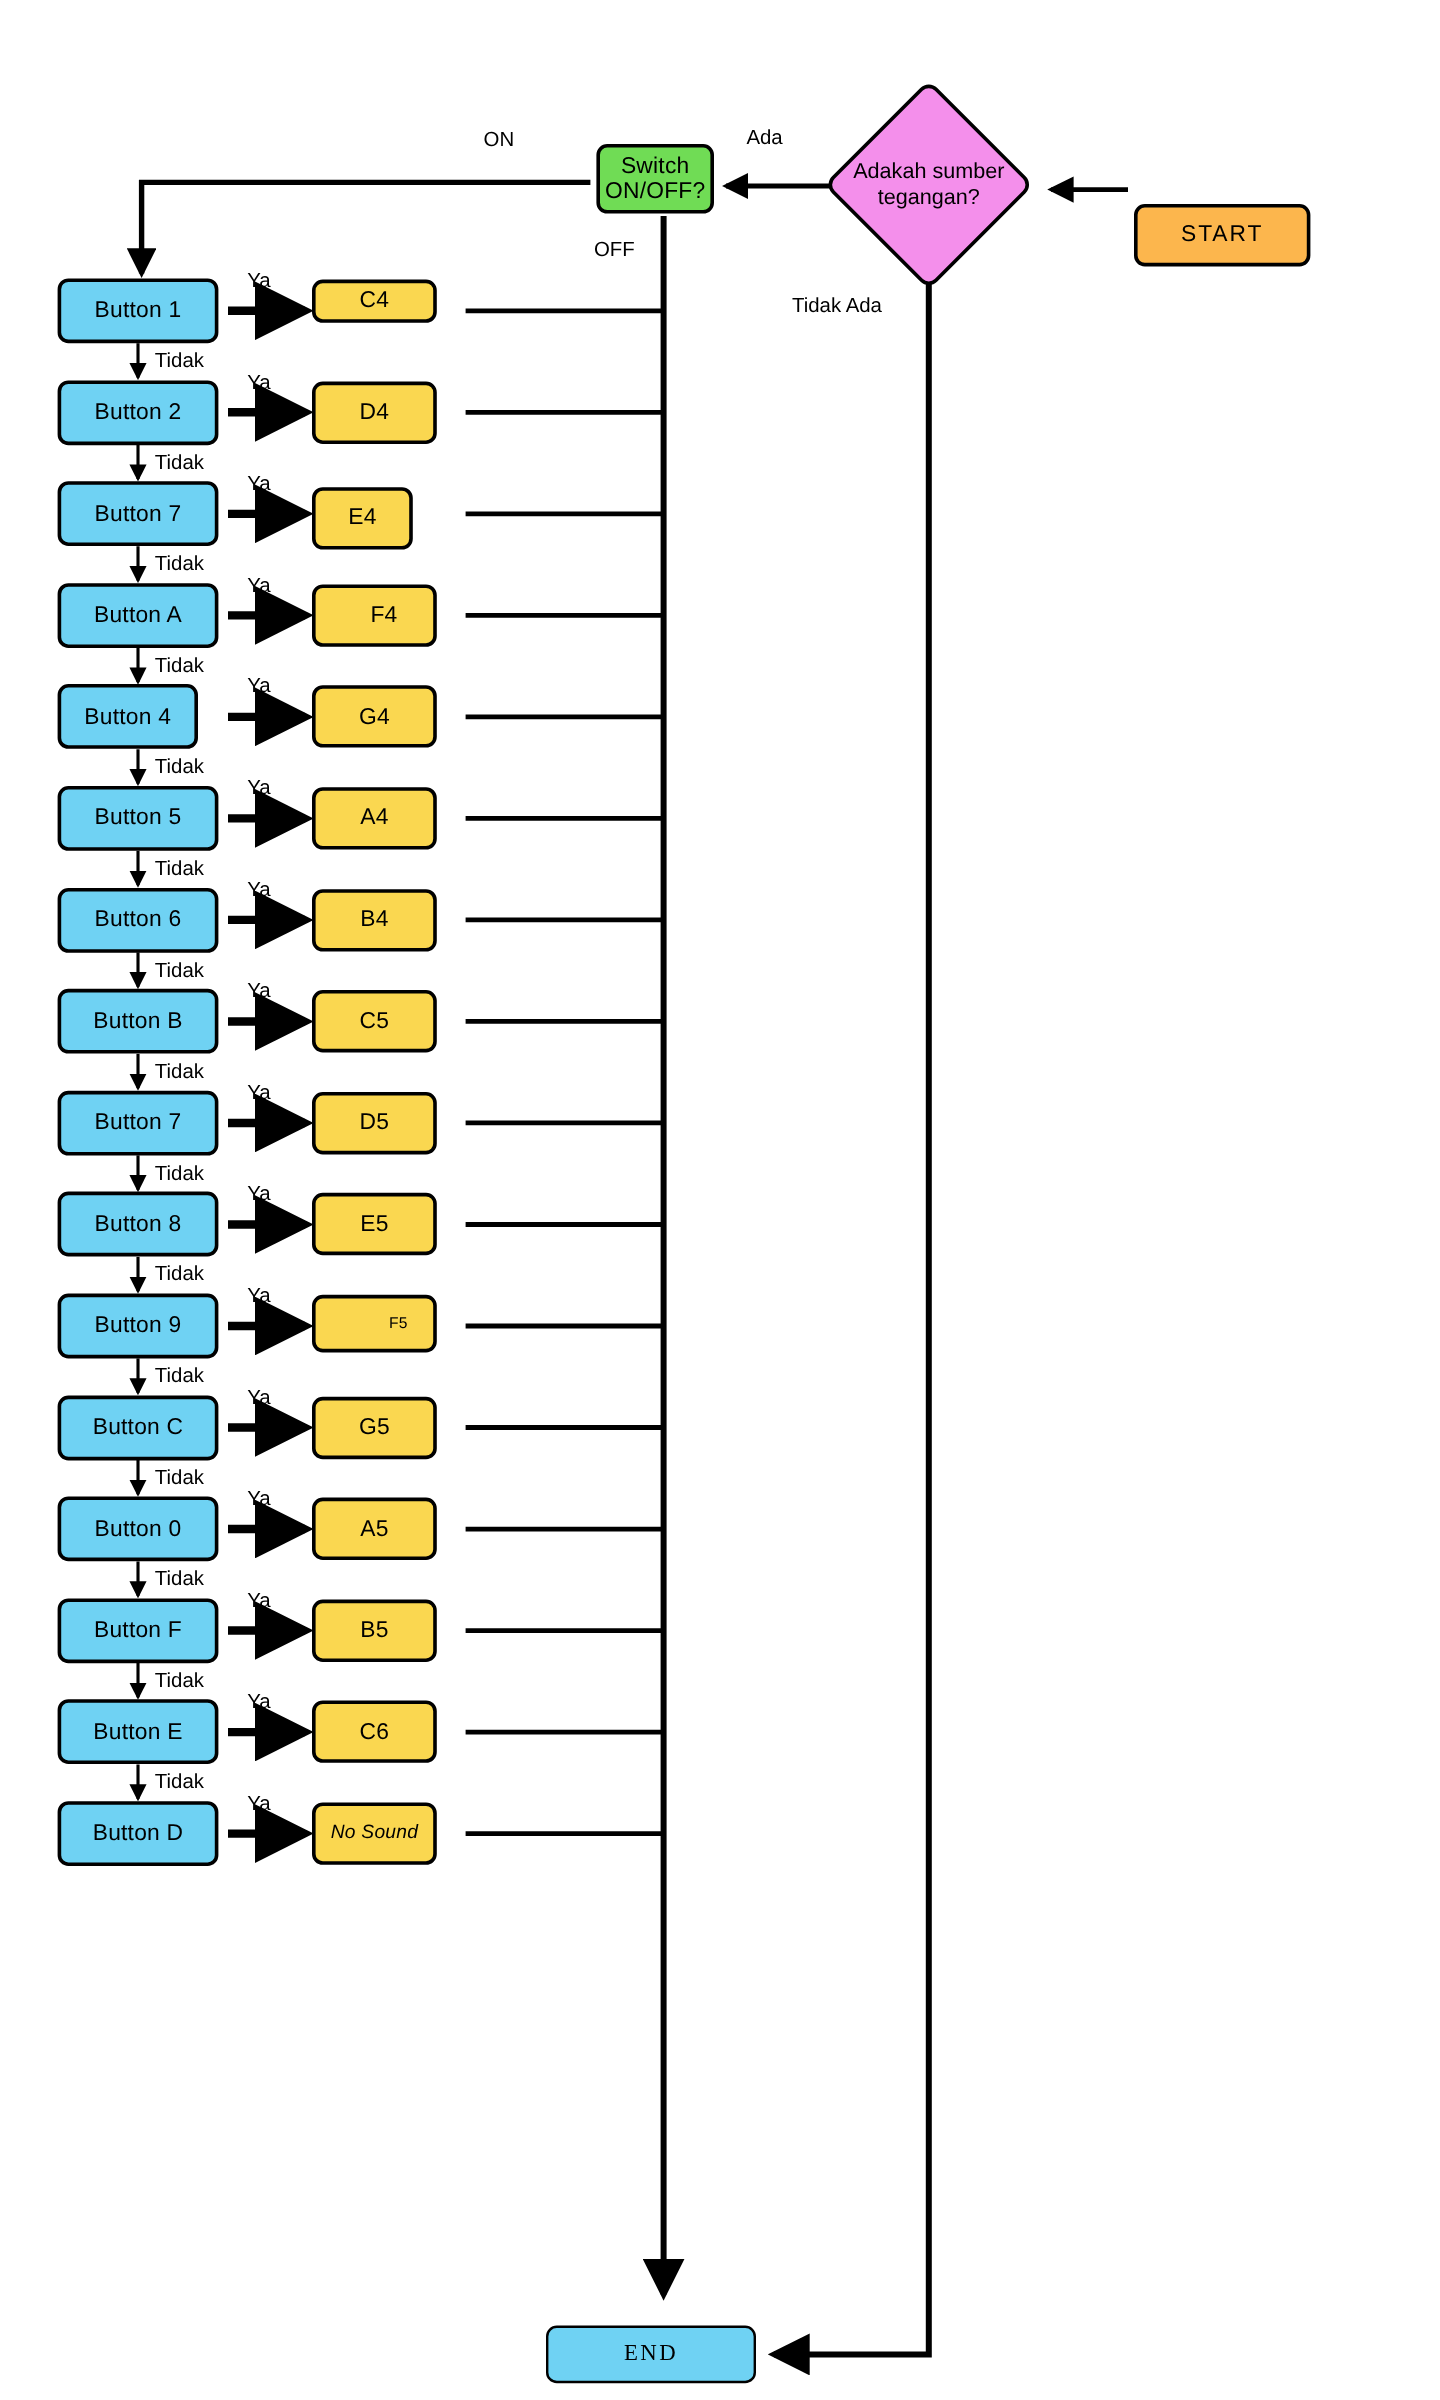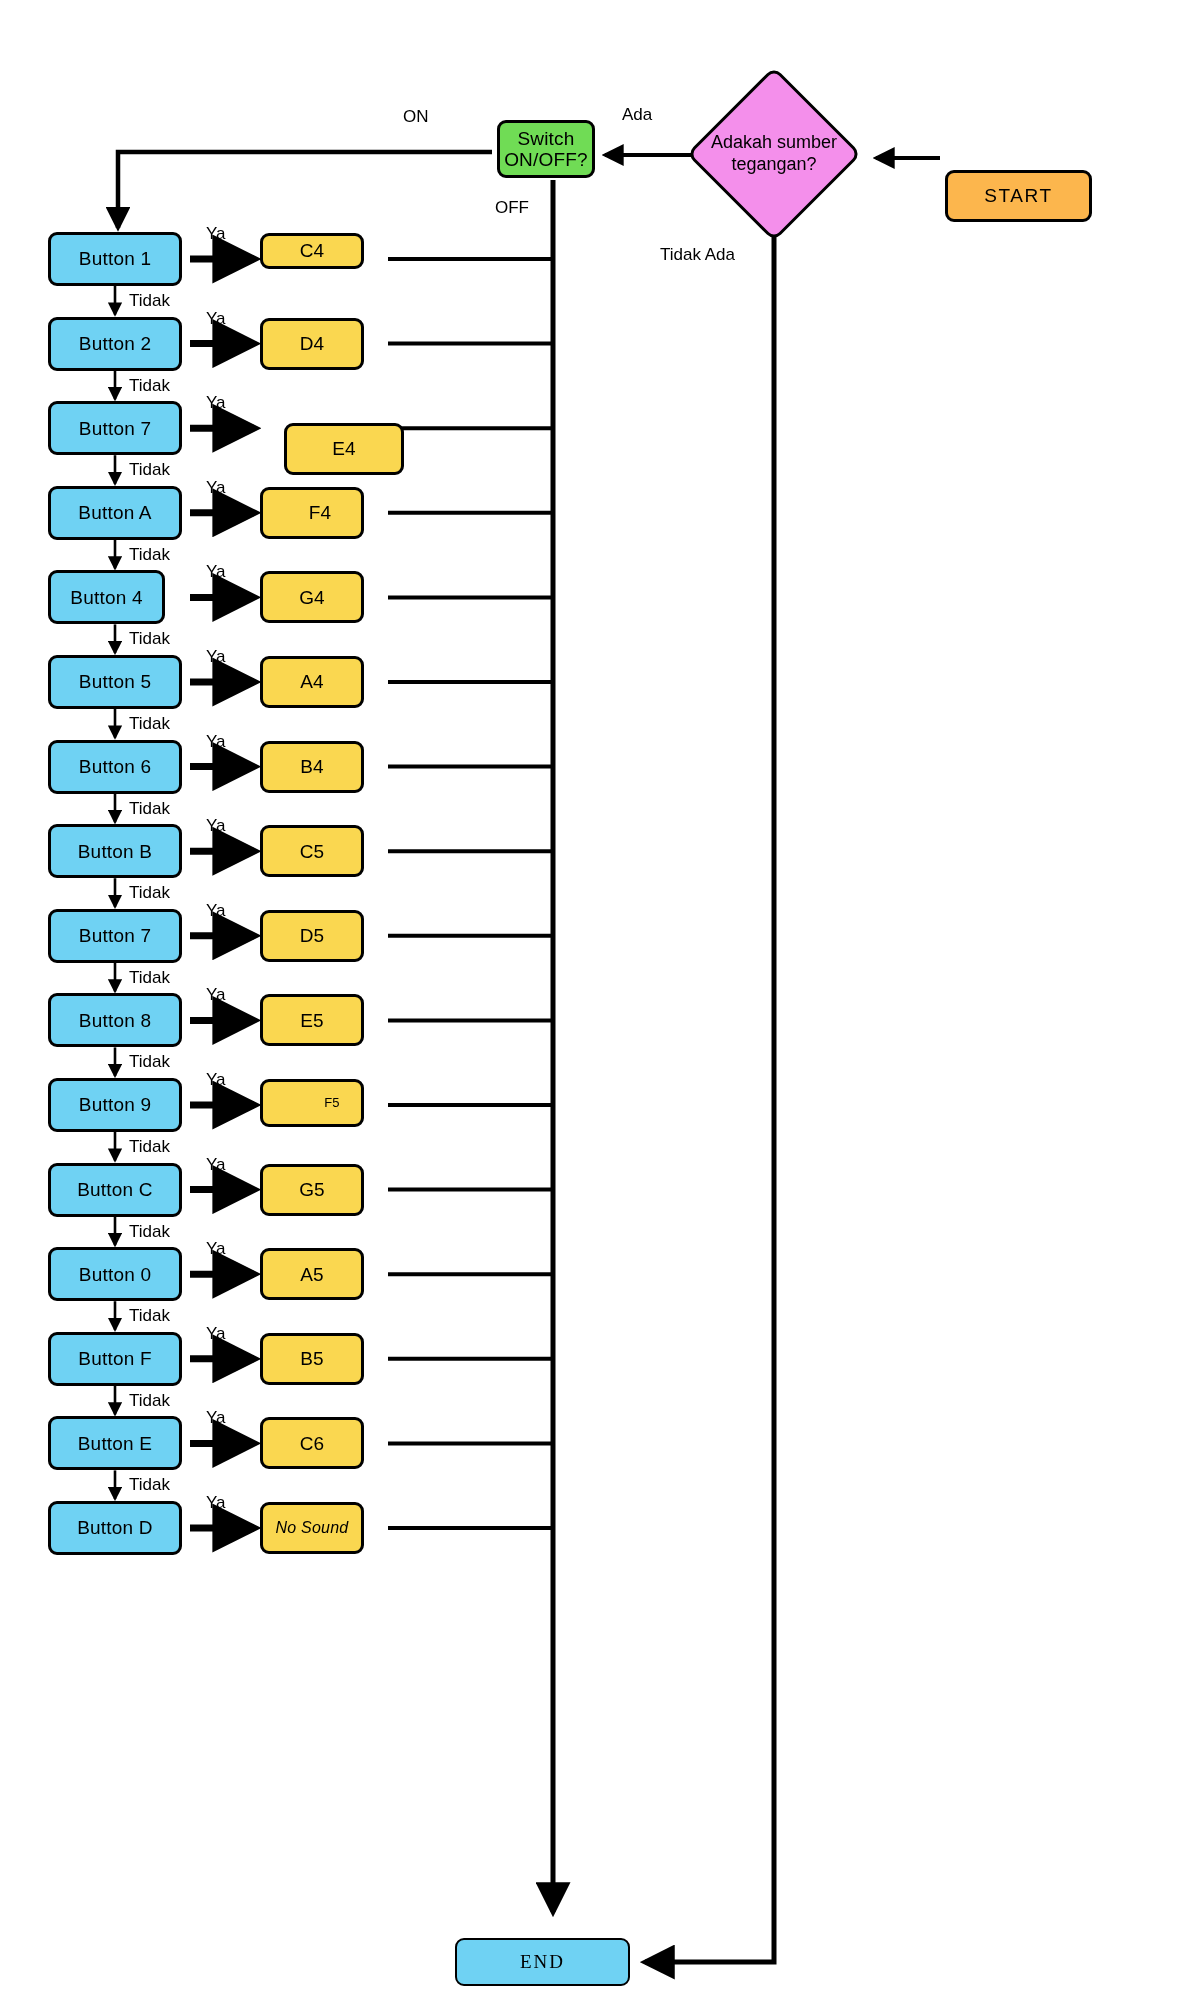--- a/index.html
+++ b/index.html
@@ -131,7 +131,7 @@
       <div class="elabel" style="left: 206px; top: 308.6px;">Ya</div>
       <div class="elabel" style="left: 129px; top: 375.6px;">Tidak</div>
       <div class="node btn" style="left: 48px; top: 401.2px; width: 134px; height: 54px;">Button 7</div>
-      <div class="node note" style="left: 260px; top: 423px; width: 120px; height: 52px; font-size: 19px; margin-left: 24px;">E4</div>
+      <div class="node note" style="left: 260px; top: 406px; width: 84px; height: 52px; font-size: 19px;">E4</div>
       <div class="elabel" style="left: 206px; top: 393.2px;">Ya</div>
       <div class="elabel" style="left: 129px; top: 460.2px;">Tidak</div>
       <div class="node btn" style="left: 48px; top: 485.8px; width: 134px; height: 54px;">Button A</div>

